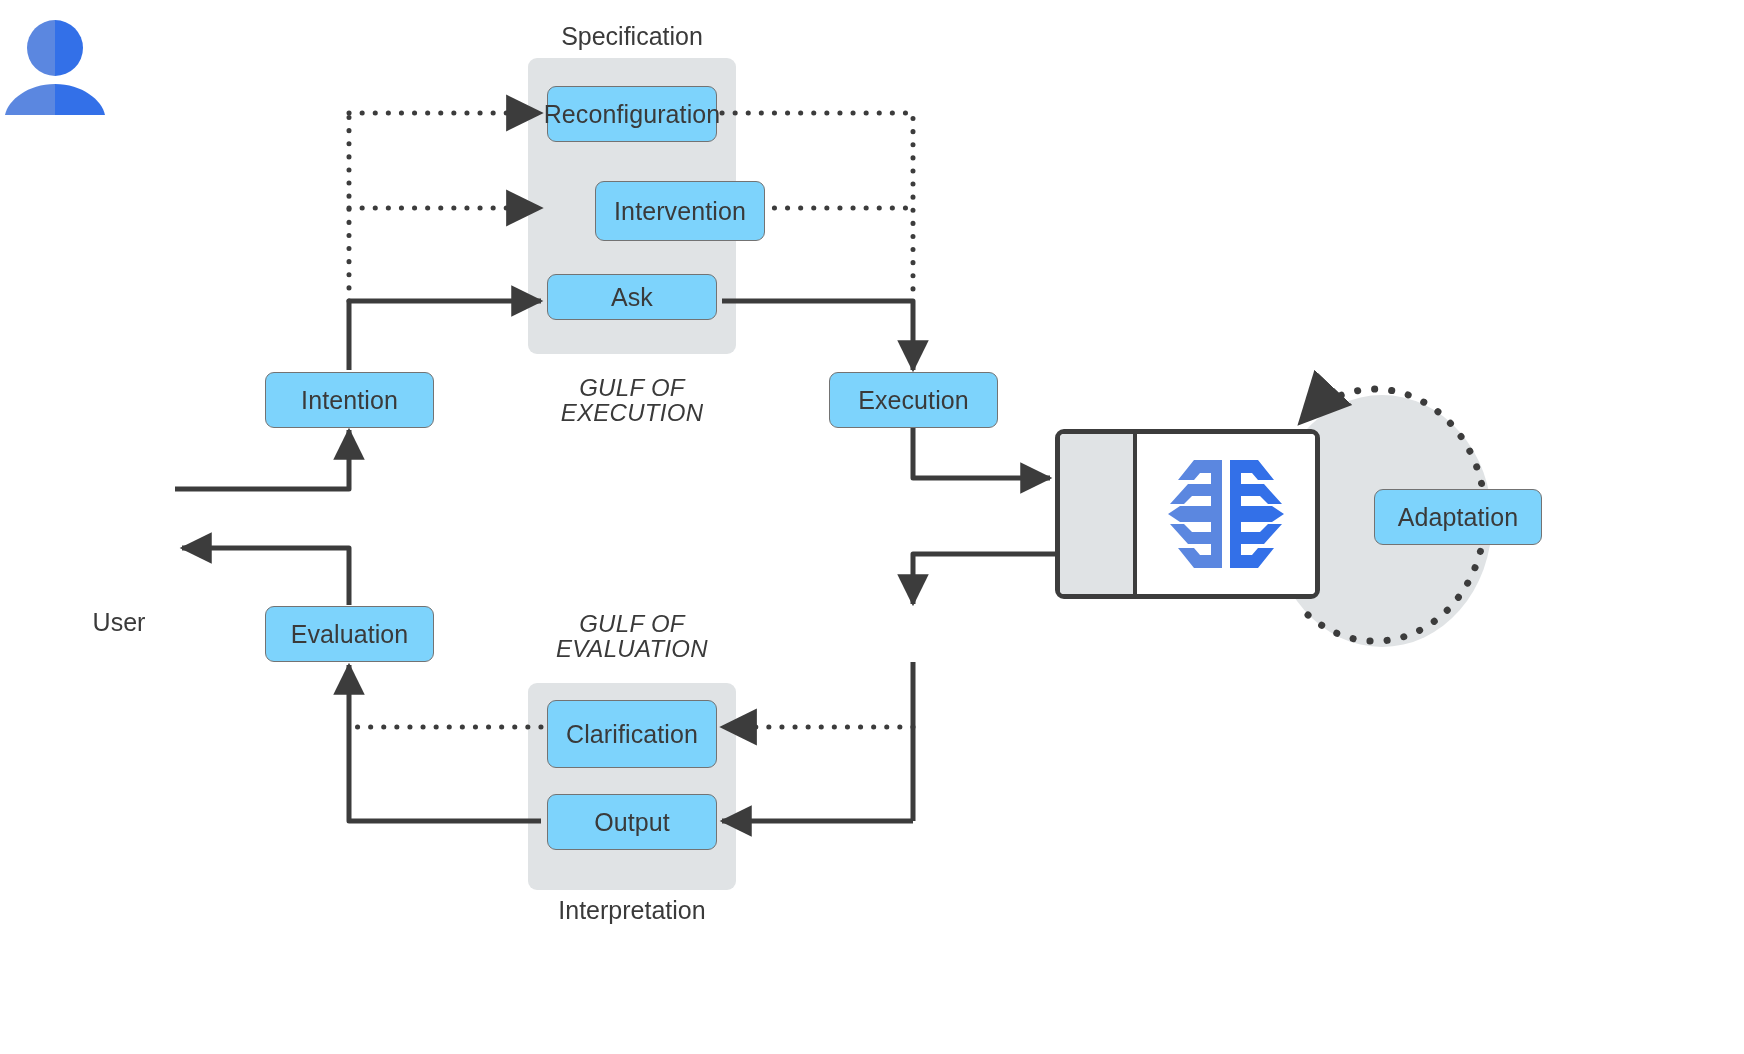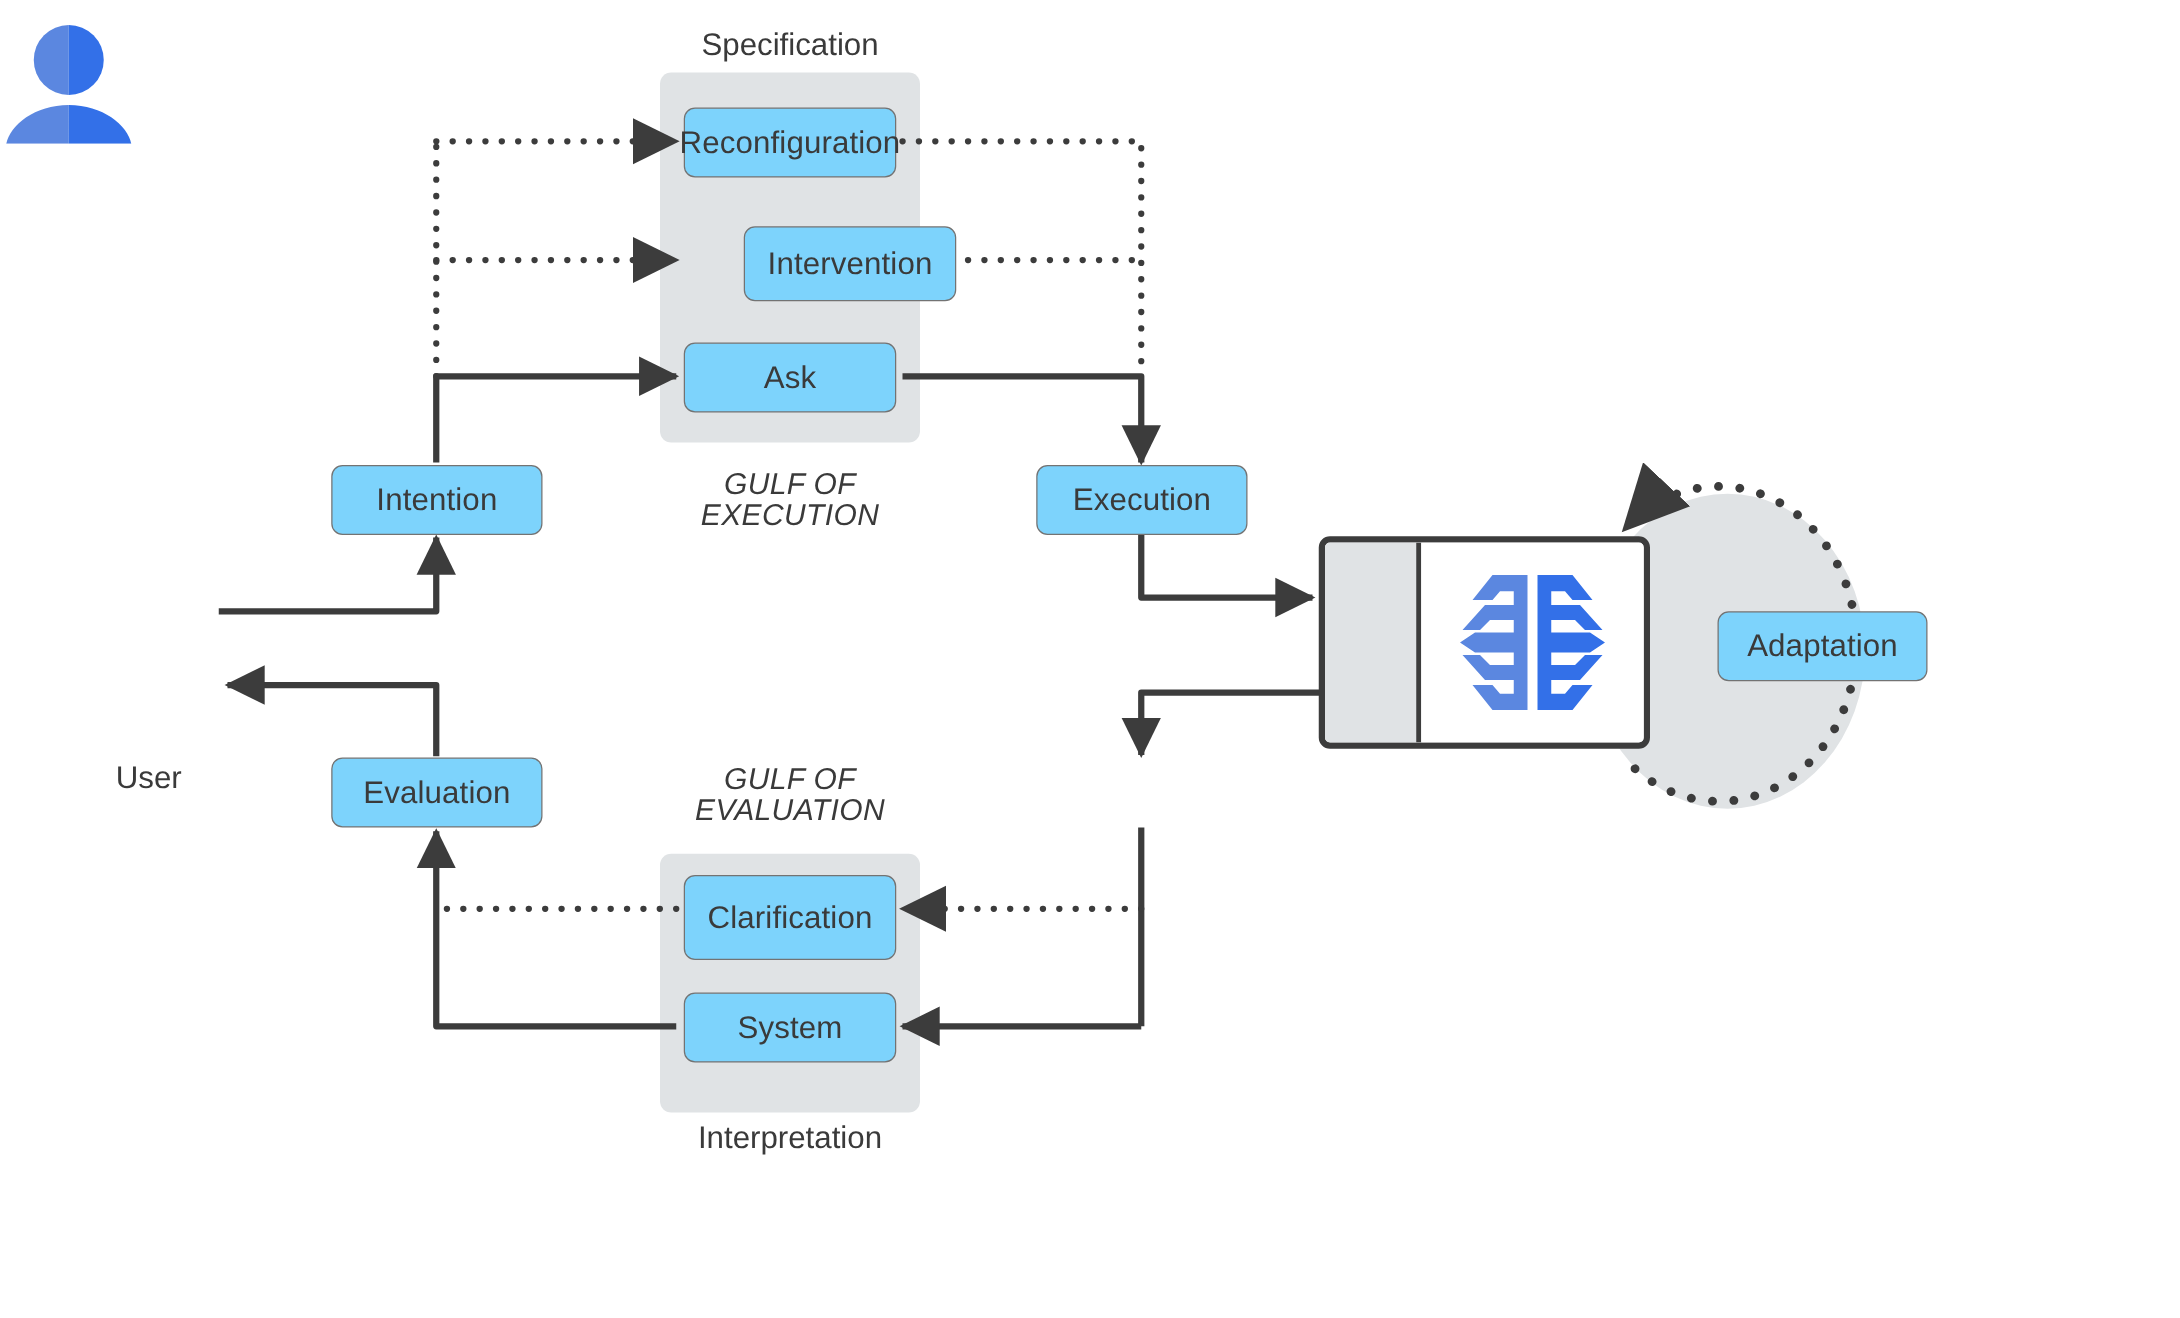--- a/index.html
+++ b/index.html
@@ -196,7 +196,7 @@
 
   <div class="node" style="left:547px; top:181px; width:170px; height:60px;margin-left:48px;">Intervention</div>
 
-  <div class="node" style="left:547px; top:274px; width:170px; height:56px;">Ask</div>
+  <div class="node" style="left:547px; top:274px; width:170px; height:46px;">Ask</div>
 
   <div class="node" style="left:547px; top:700px; width:170px; height:68px;">Clarification</div>
 

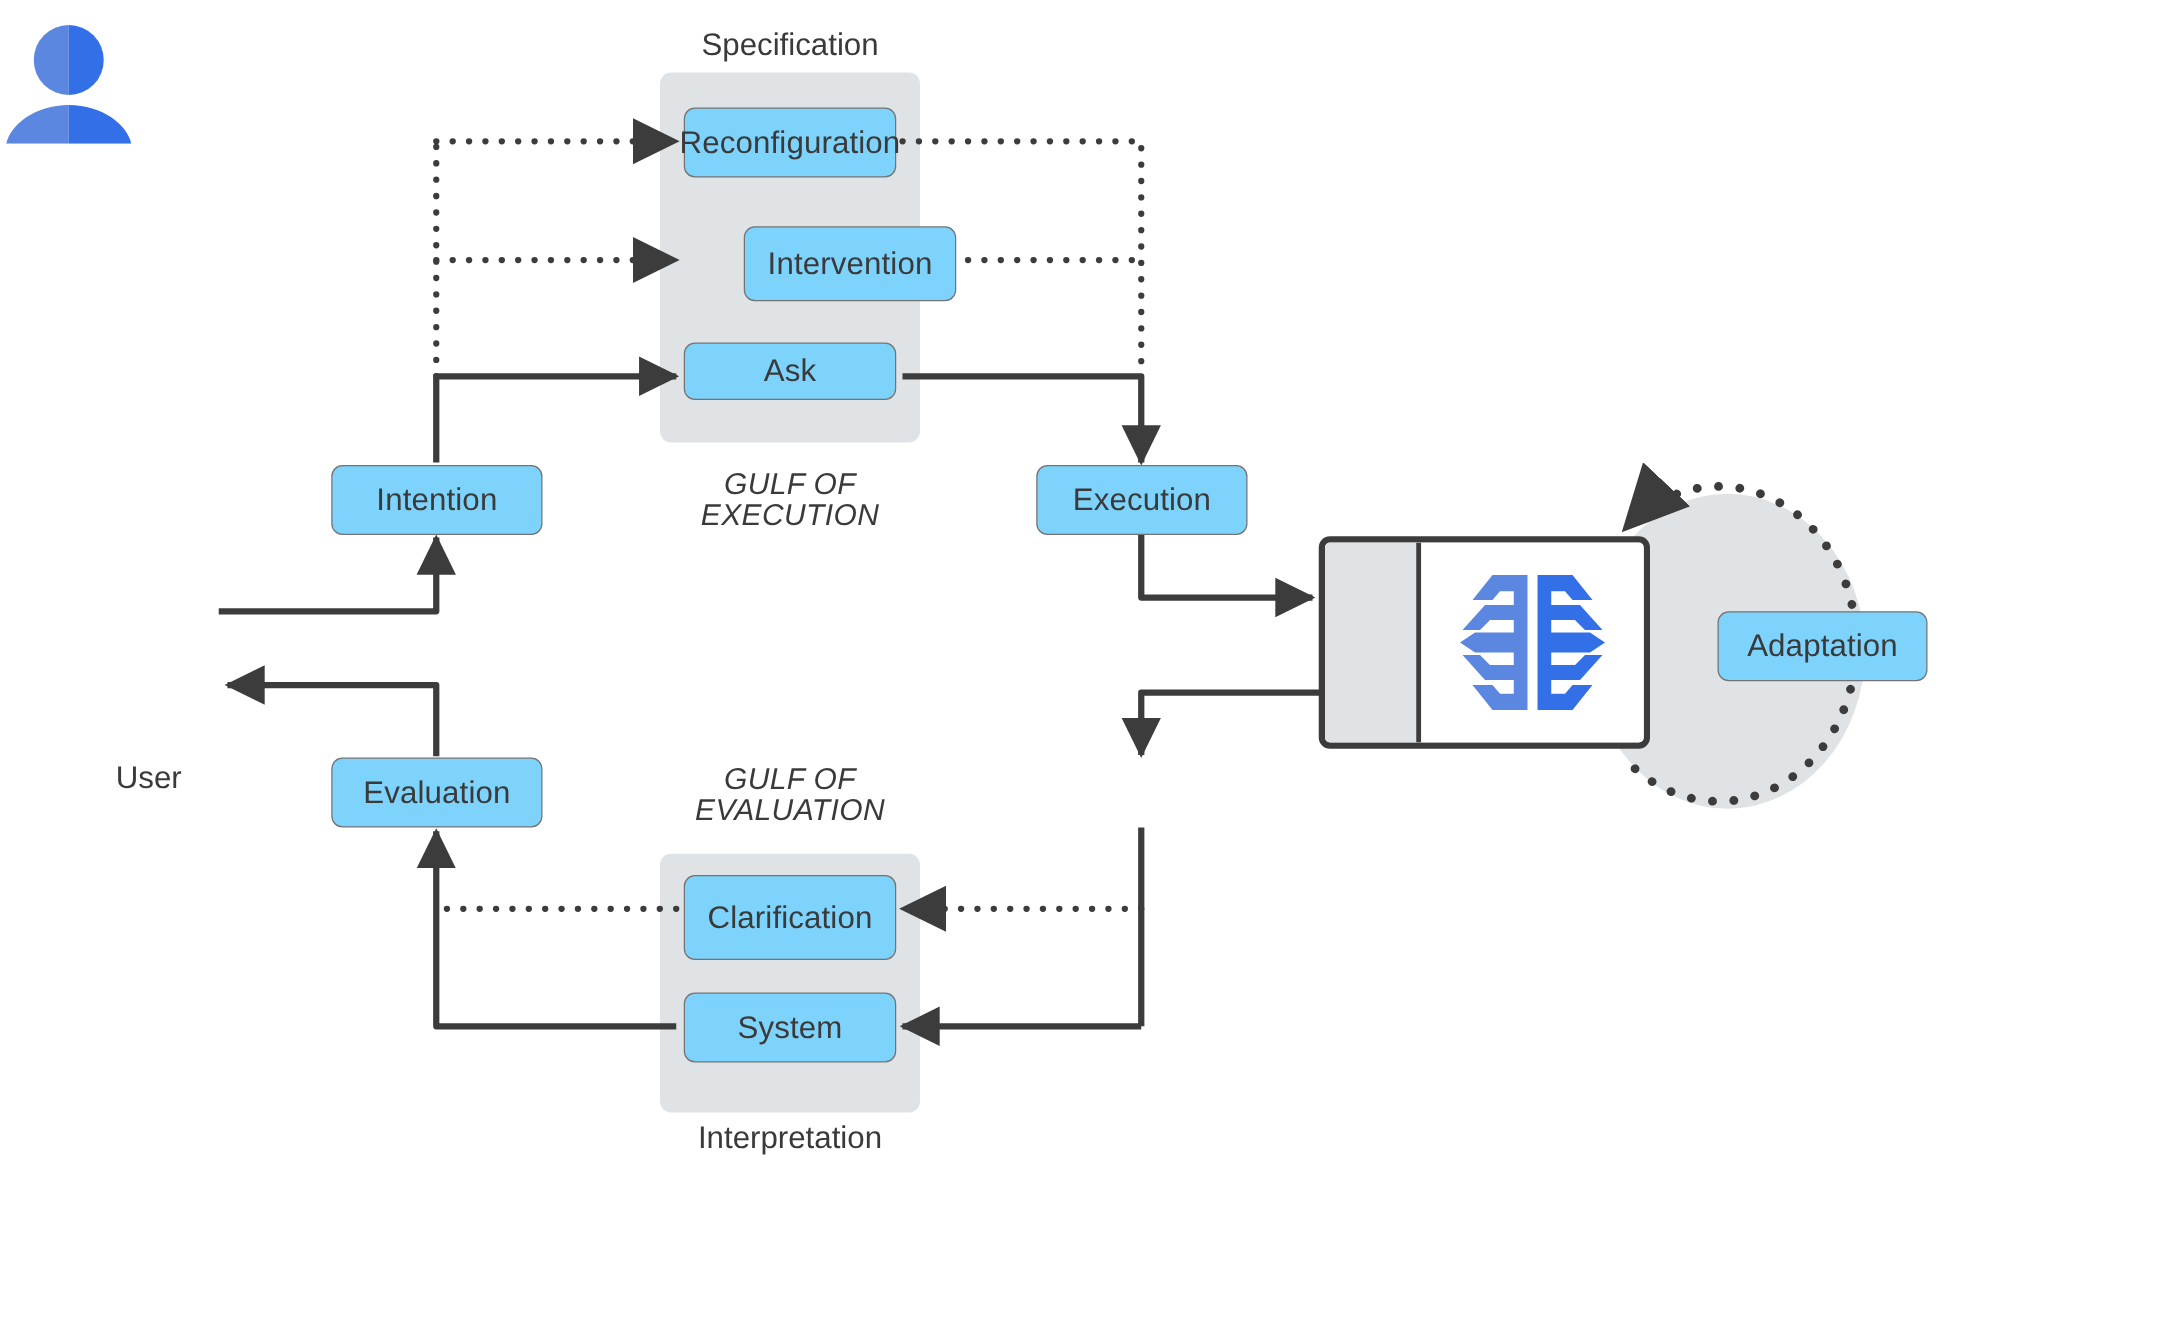--- a/index.html
+++ b/index.html
@@ -200,7 +200,7 @@
 
   <div class="node" style="left:547px; top:700px; width:170px; height:68px;">Clarification</div>
 
-  <div class="node" style="left:547px; top:794px; width:170px; height:56px;">System</div>
+  <div class="node" style="left:547px; top:794px; width:170px; height:56px;">Output</div>
 
   <div class="node" style="left:265px; top:372px; width:169px; height:56px;">Intention</div>
 

